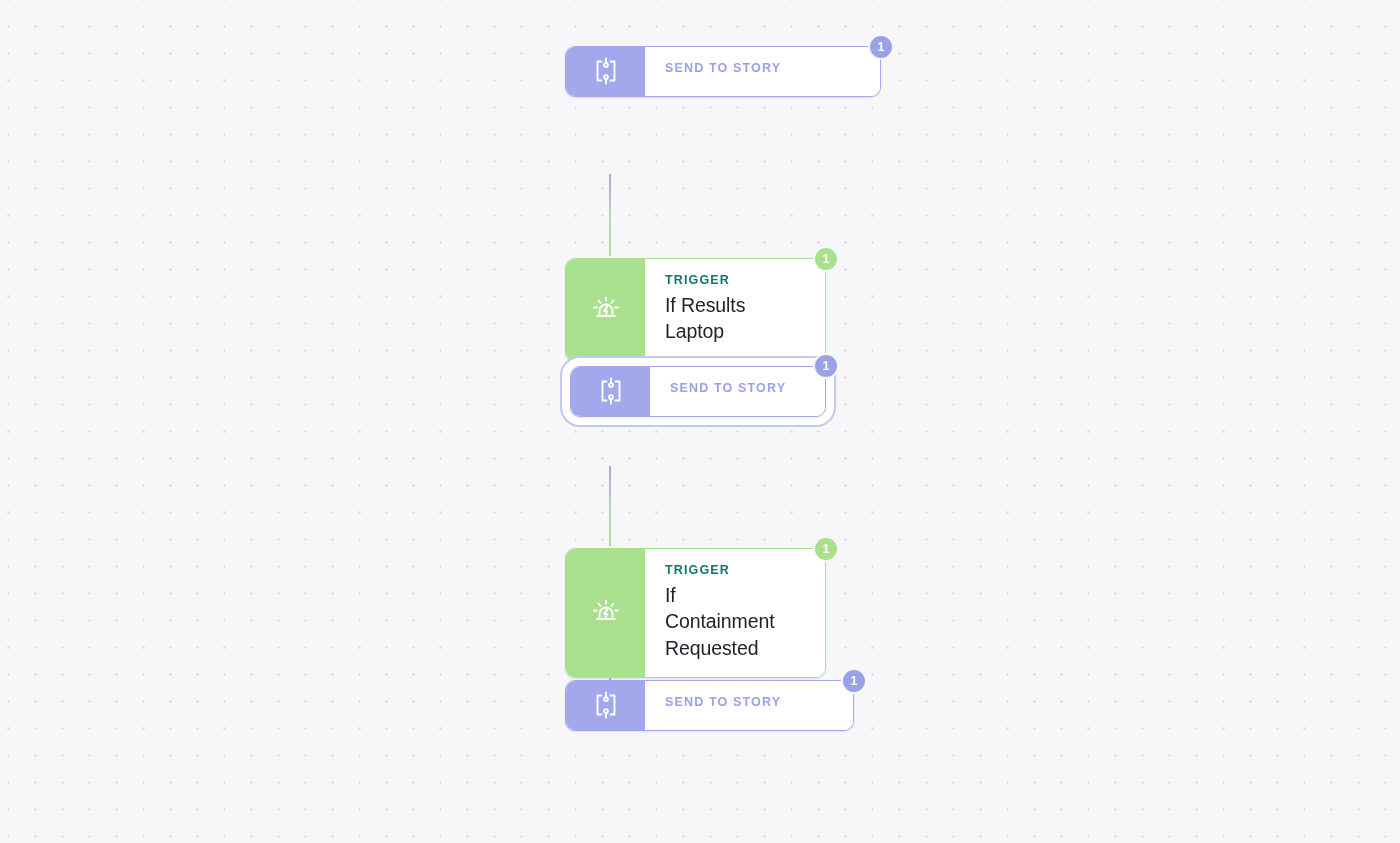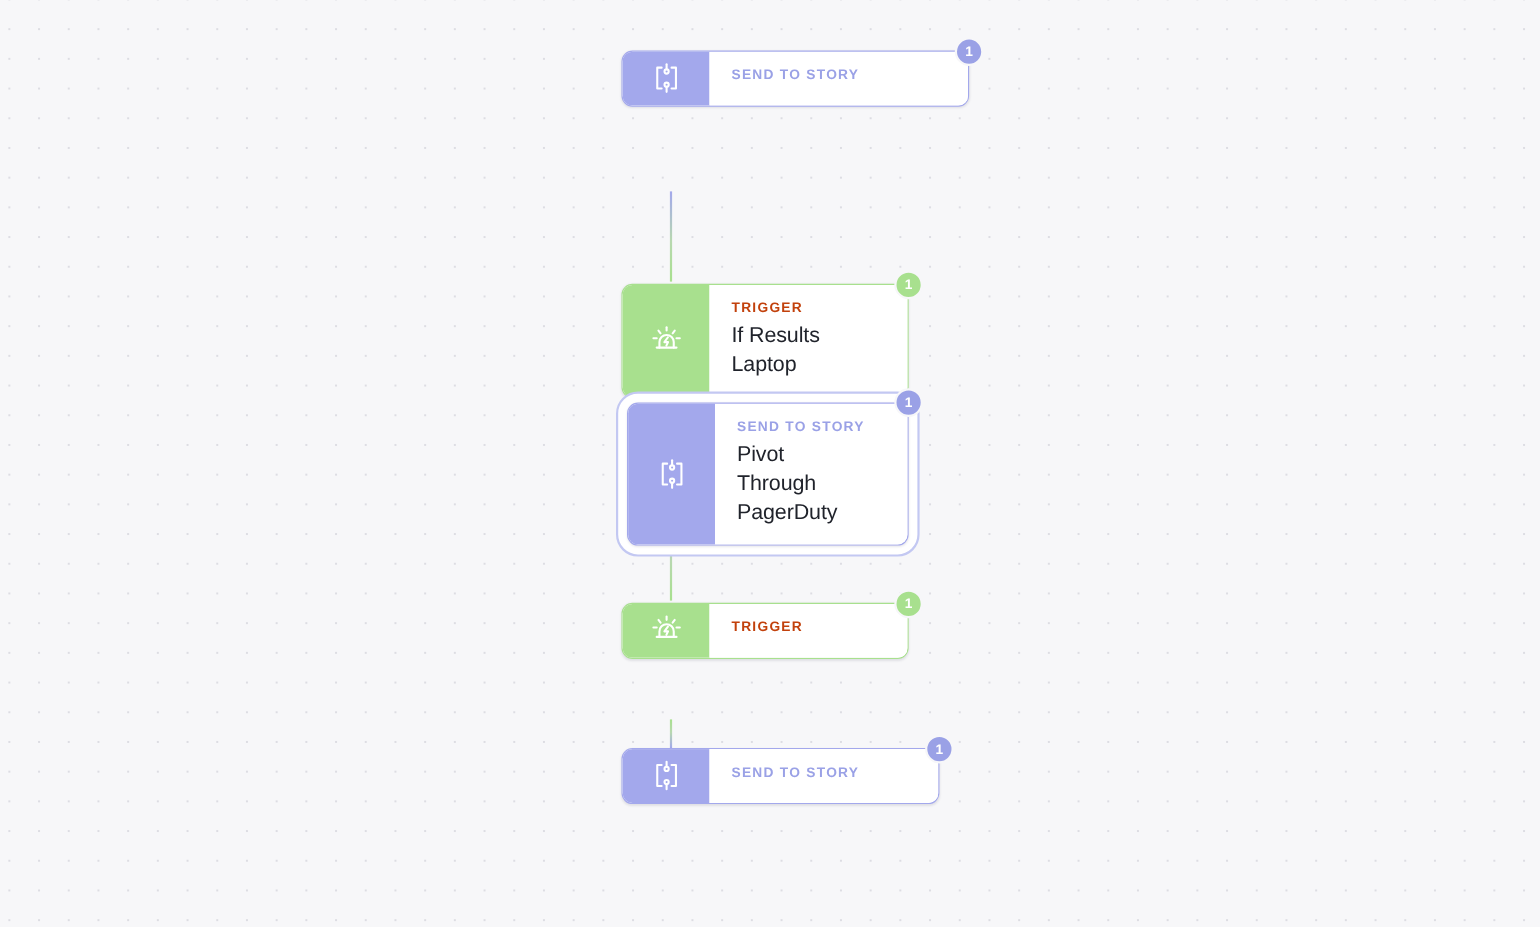--- a/index.html
+++ b/index.html
@@ -101,7 +101,7 @@
     margin-bottom: 3px;
   }
   .card.story  .kicker { color: #9aa1e6; }
-  .card.trigger .kicker { color: #c2410c; }
+  .card.trigger .kicker { color: #0f766e; }
 
   .title {
     font-size: 19.5px;

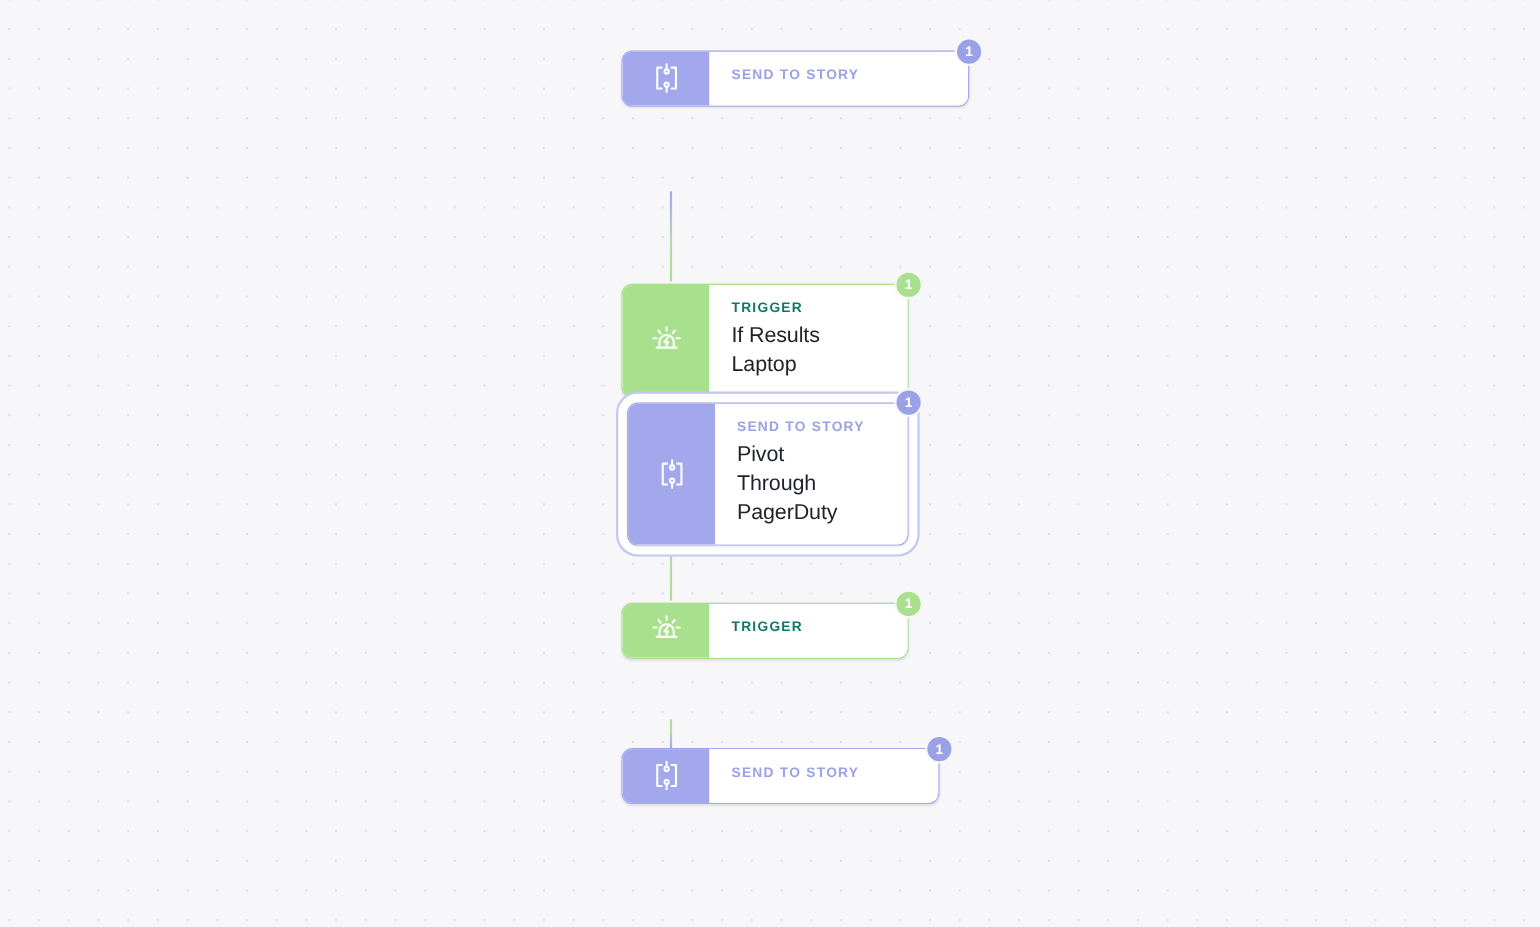--- a/index.html
+++ b/index.html
@@ -201,8 +201,6 @@
       </div>
       <div class="body-pane">
         <div class="kicker">SEND TO STORY</div>
-        <div class="title">Pivot Through
-PagerDuty</div>
       </div>
     </div>
     <div class="badge story" style="right:-13px; top:-13px;">1</div>

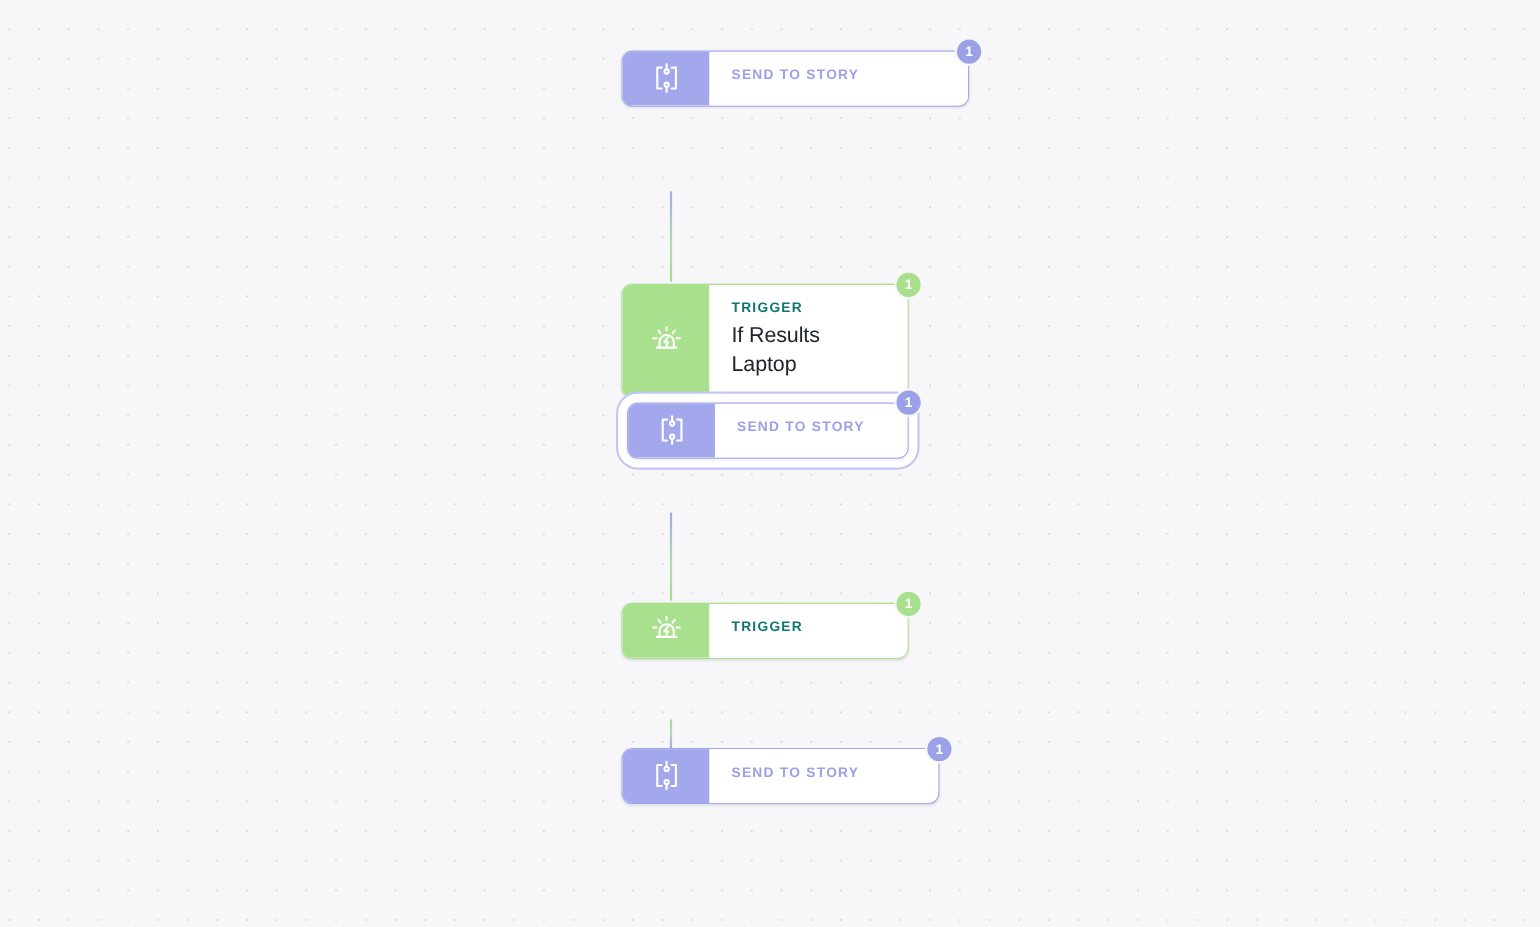--- a/index.html
+++ b/index.html
@@ -224,6 +224,8 @@
       </div>
       <div class="body-pane">
         <div class="kicker">TRIGGER</div>
+        <div class="title">If Containment
+Requested</div>
       </div>
     </div>
     <div class="badge trigger" style="right:-13px; top:-12px;">1</div>

